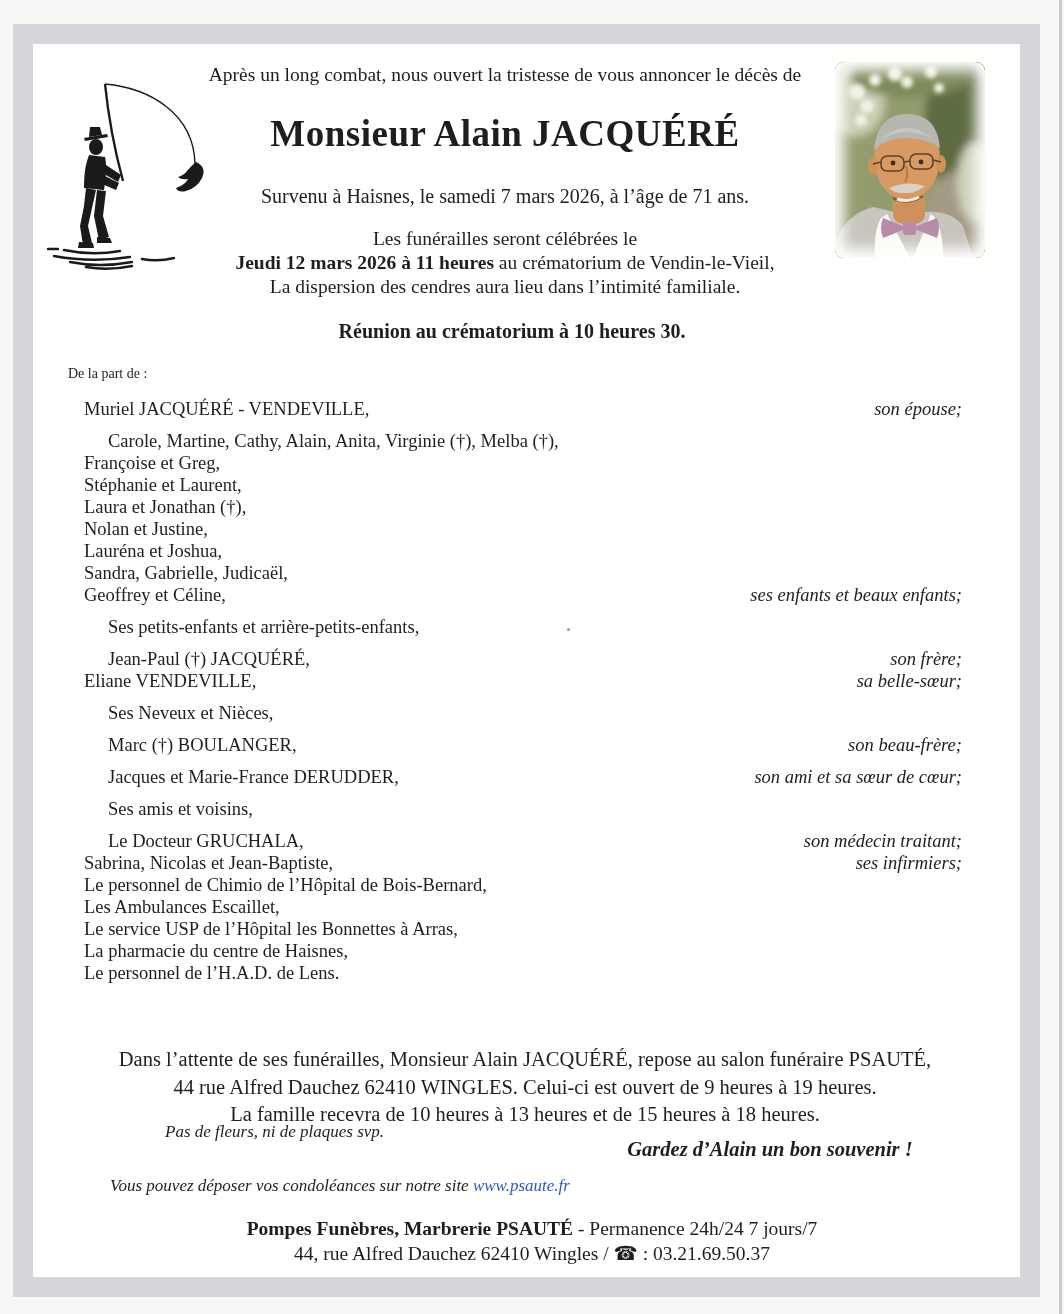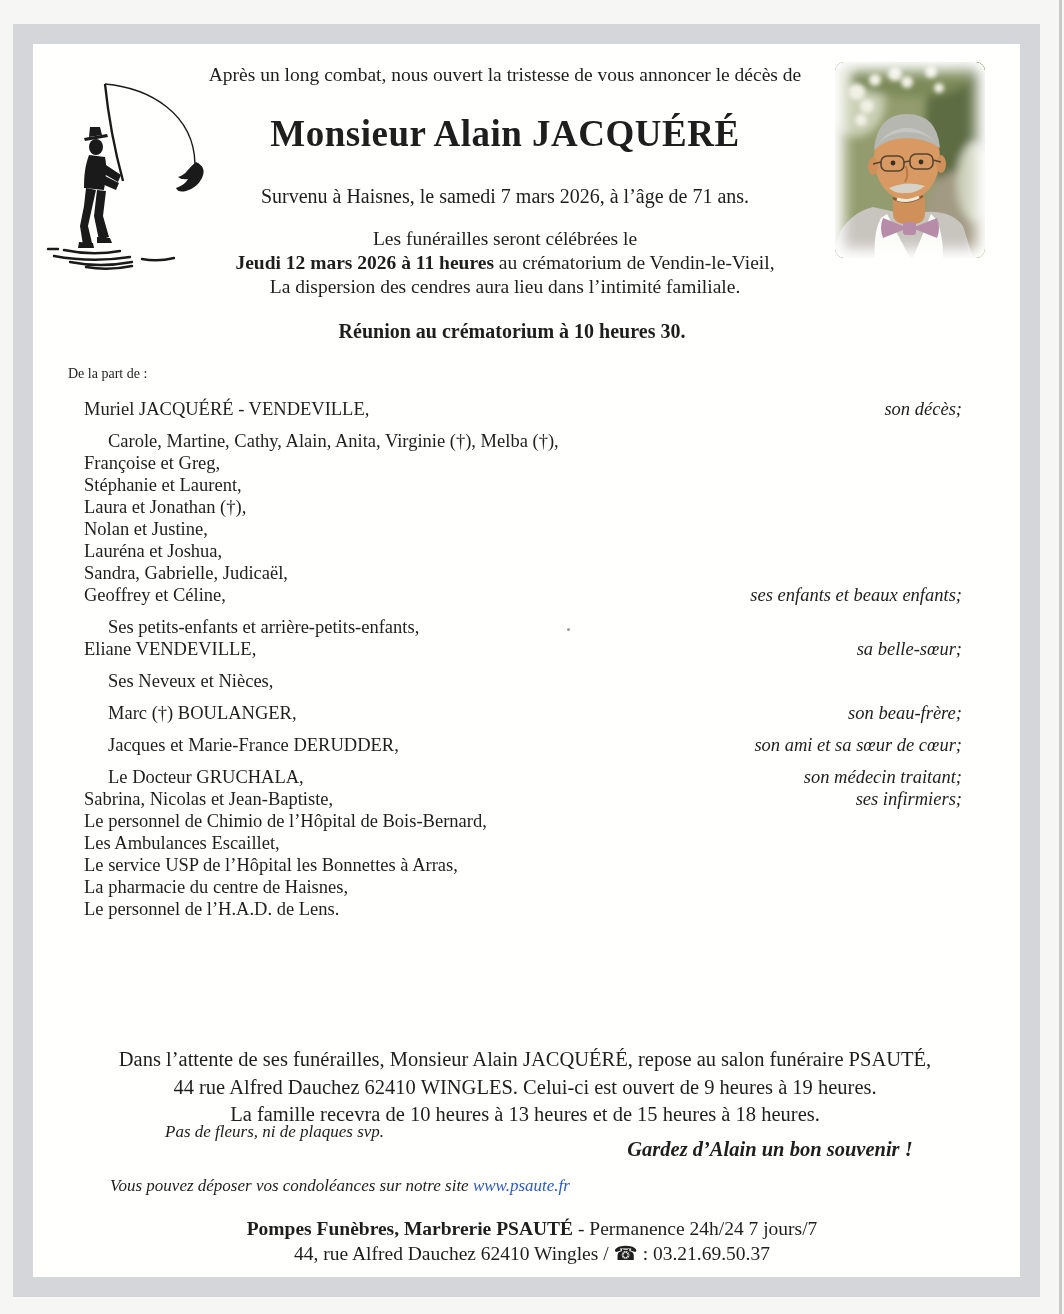--- a/index.html
+++ b/index.html
@@ -160,7 +160,7 @@
 <div class="abs family">
   <div class="frow">
       <span class="fleft">Muriel JACQUÉRÉ - VENDEVILLE,</span>
-      <span class="fright">son décès;</span>
+      <span class="fright">son épouse;</span>
     </div>
   <div class="frow gap">
       <span class="fleft">Carole, Martine, Cathy, Alain, Anita, Virginie (†), Melba (†),</span>

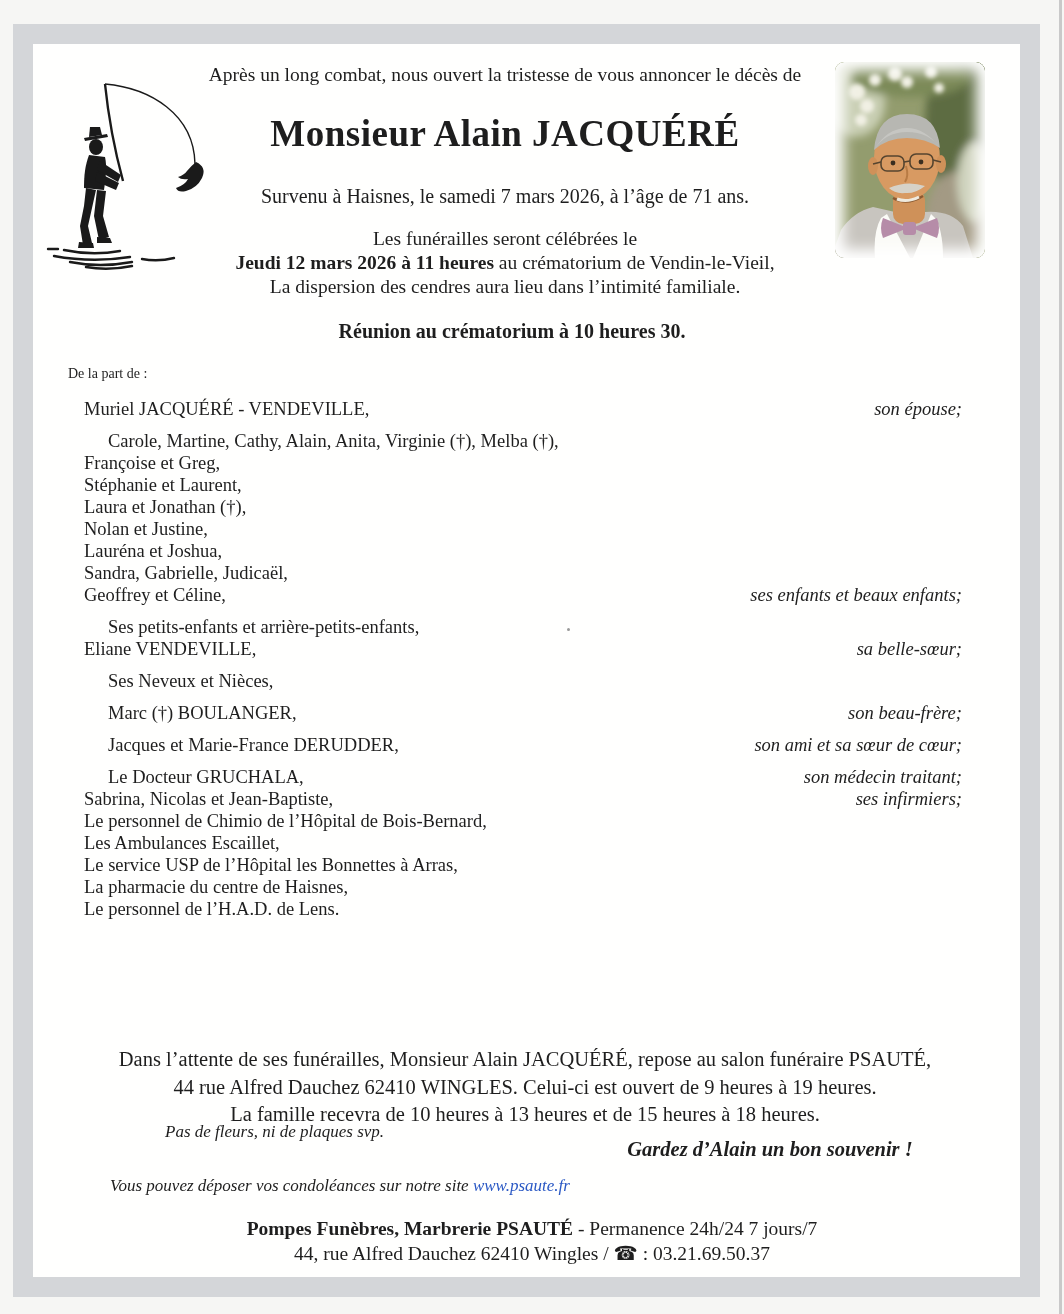--- a/index.html
+++ b/index.html
@@ -198,6 +198,10 @@
       <span class="fleft">Ses petits-enfants et arrière-petits-enfants,</span>
       <span class="fright"></span>
     </div>
+  <div class="frow gap">
+      <span class="fleft">Jean-Paul (†) JACQUÉRÉ,</span>
+      <span class="fright">son frère;</span>
+    </div>
   <div class="frow">
       <span class="fleft">Eliane VENDEVILLE,</span>
       <span class="fright">sa belle-sœur;</span>

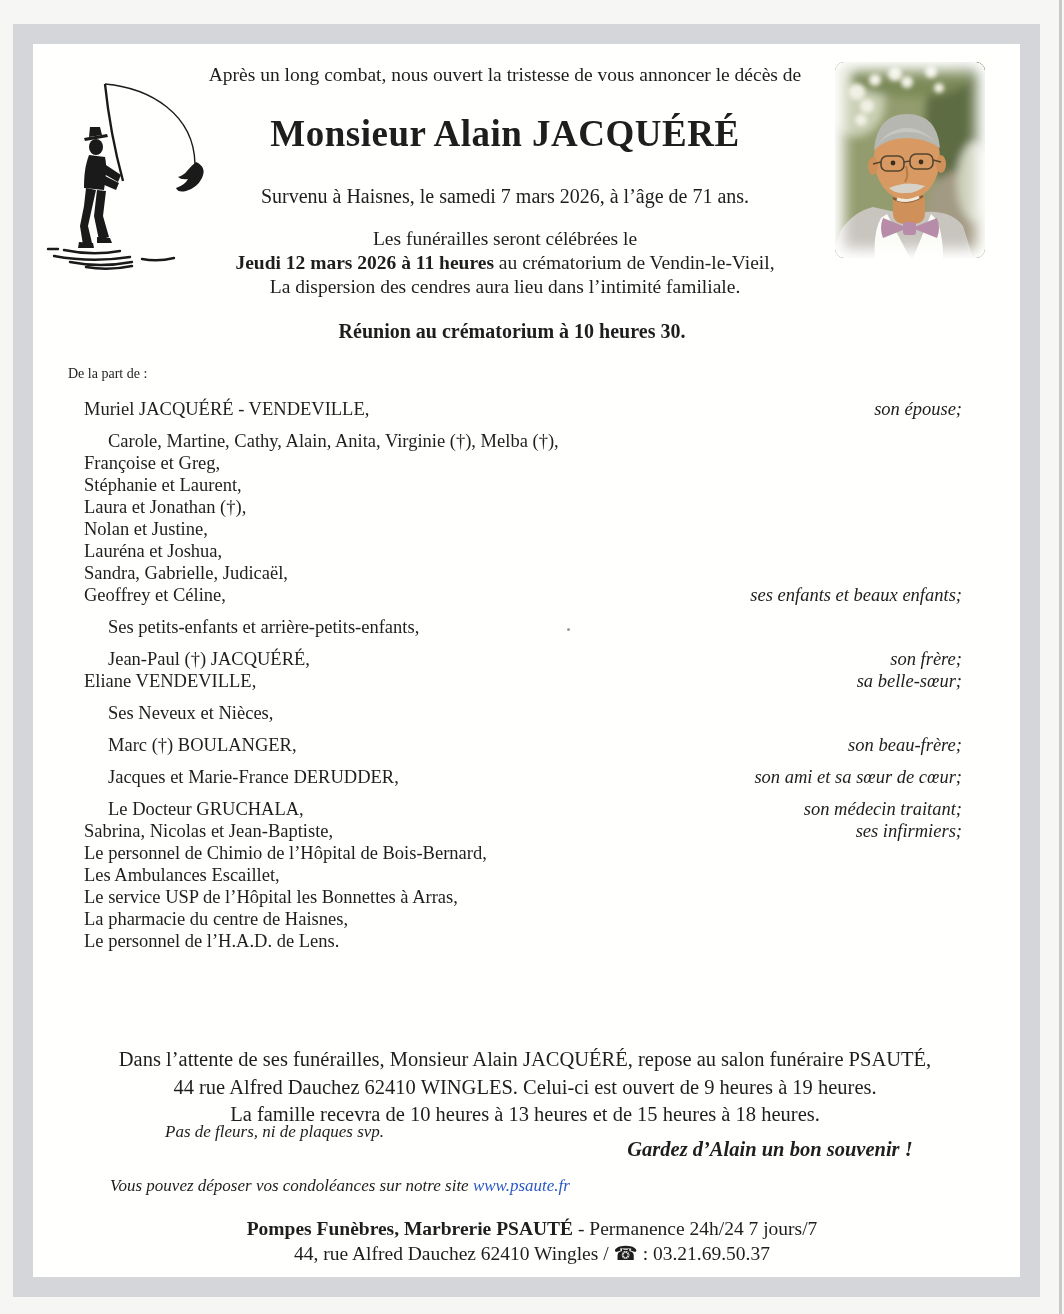--- a/index.html
+++ b/index.html
@@ -219,6 +219,10 @@
       <span class="fright">son ami et sa sœur de cœur;</span>
     </div>
   <div class="frow gap">
+      <span class="fleft">Ses amis et voisins,</span>
+      <span class="fright"></span>
+    </div>
+  <div class="frow gap">
       <span class="fleft">Le Docteur GRUCHALA,</span>
       <span class="fright">son médecin traitant;</span>
     </div>

